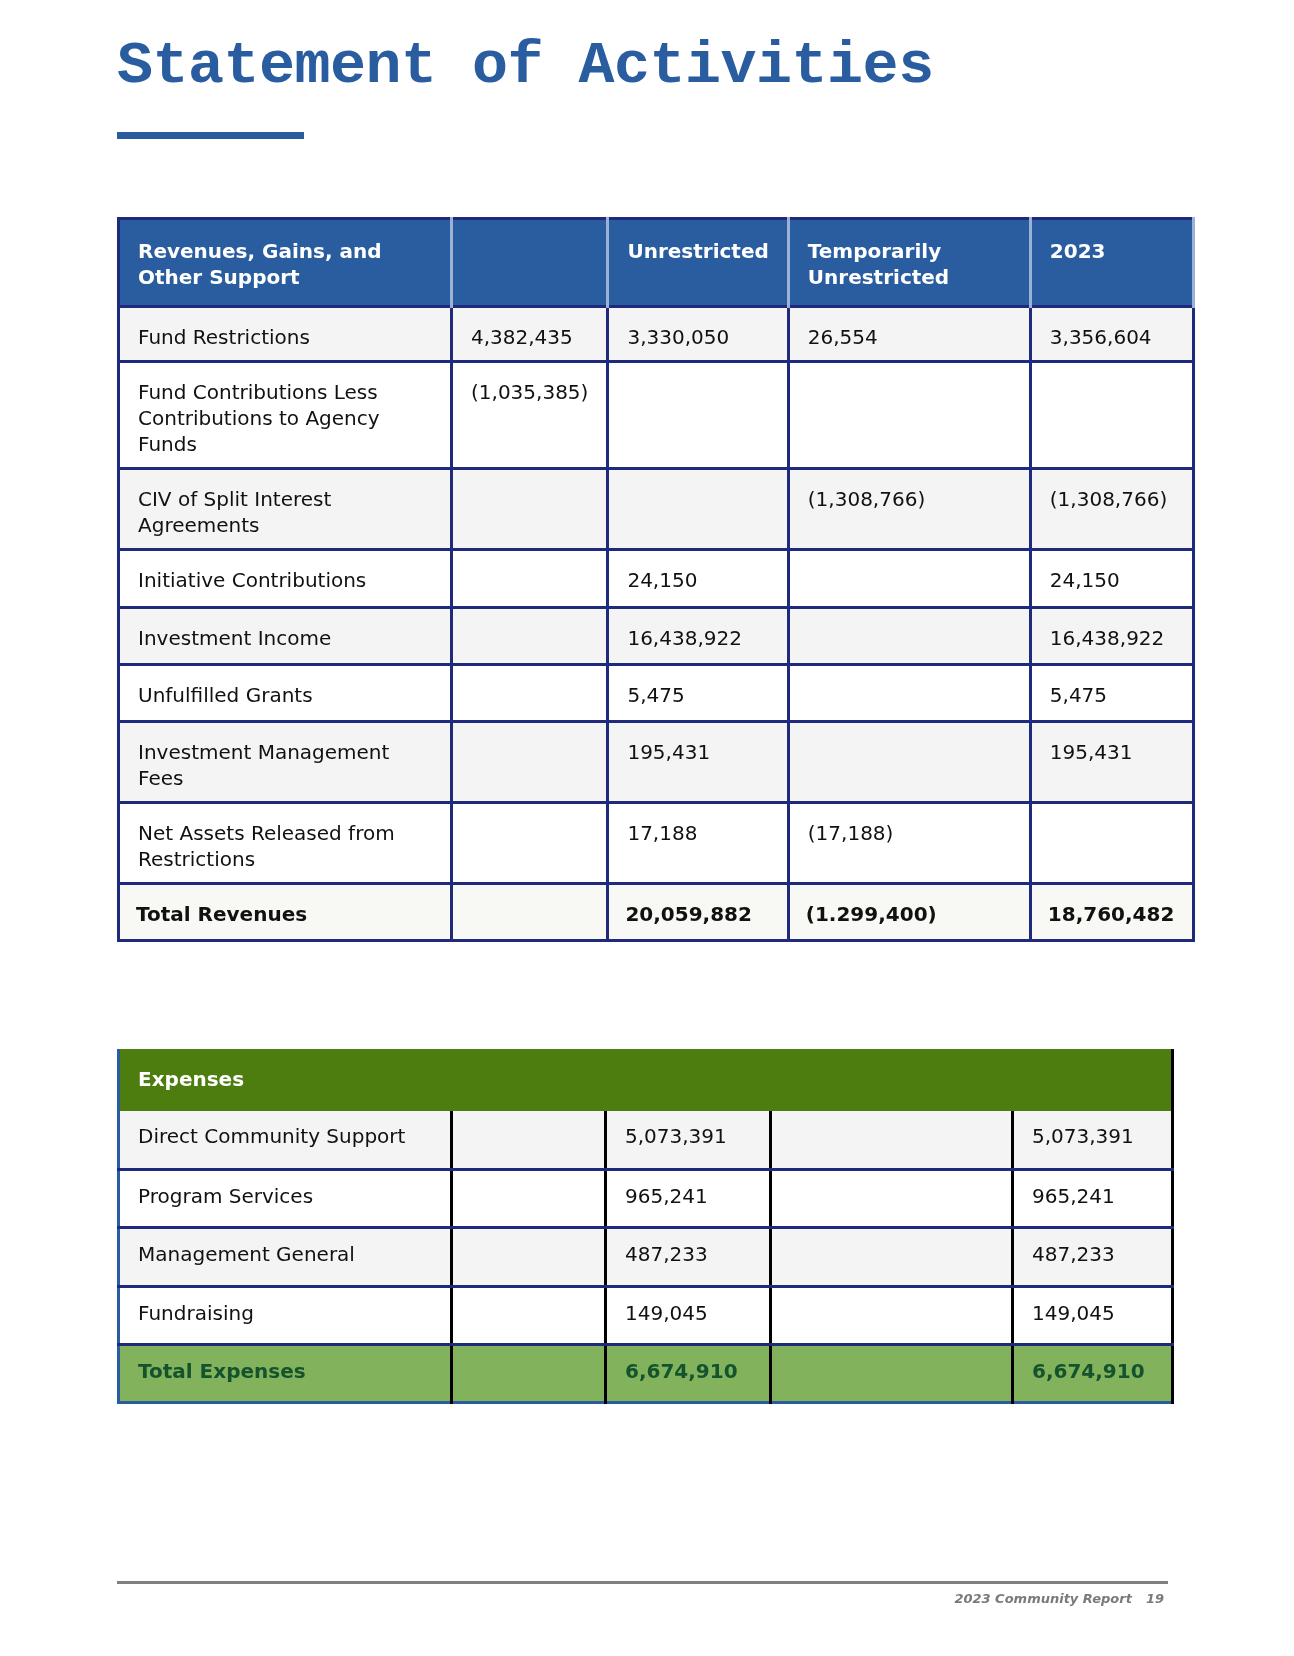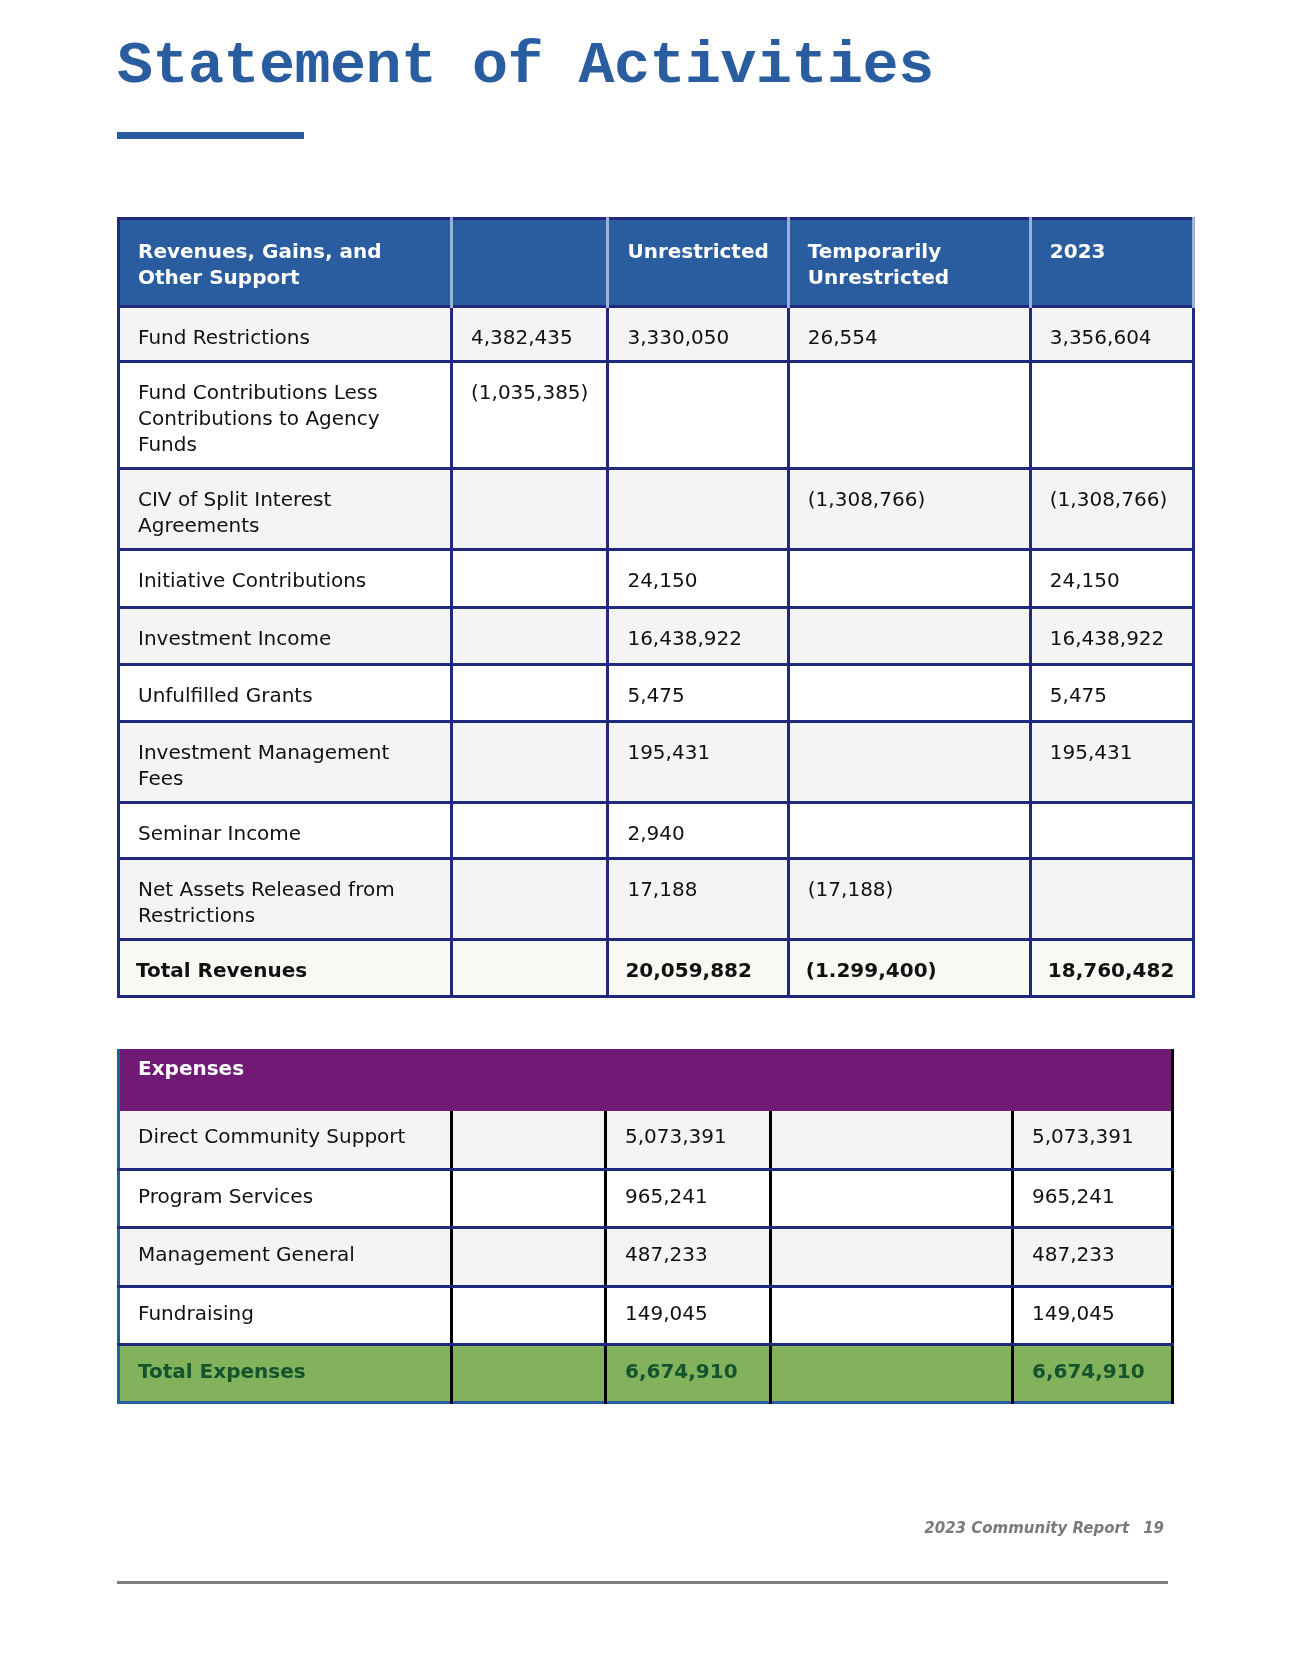--- a/index.html
+++ b/index.html
@@ -118,13 +118,6 @@
         <td></td>
         <td>195,431</td>
       </tr>
-      <tr style="height: 56px;">
-        <td>Seminar Income</td>
-        <td></td>
-        <td>2,940</td>
-        <td></td>
-        <td></td>
-      </tr>
       <tr style="height: 80px; border-radius: 23px;">
         <td>Net Assets Released from Restrictions</td>
         <td></td>

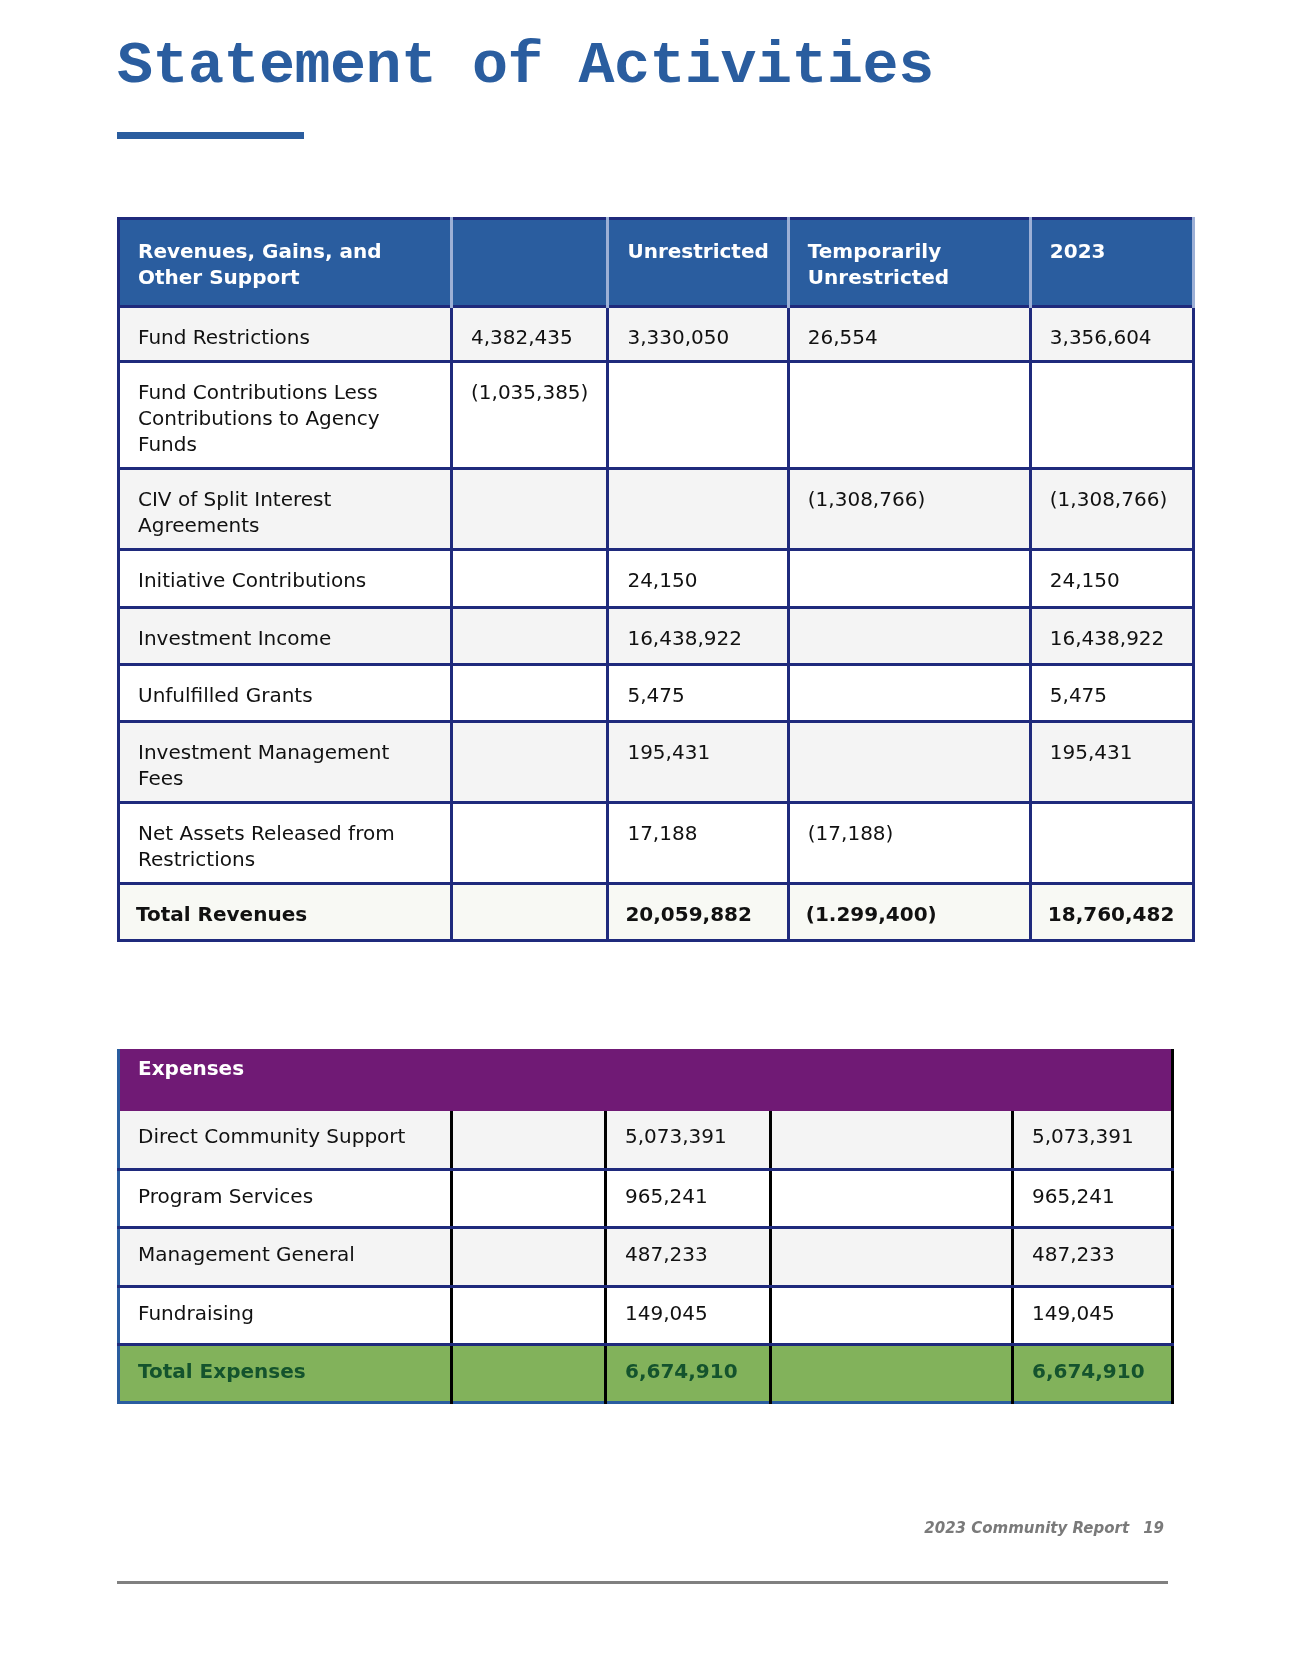--- a/index.html
+++ b/index.html
@@ -32,7 +32,7 @@
 
   
   #exp { top: 1049px; border-left: 3px solid #2a5d9f; border-bottom: 3px solid #2a5d9f; border-right: 3px solid #000; }
-  #exp thead th { background: #701a75; color: #fff; font-weight: bold; height: 62px; padding-top: 6px; }
+  #exp thead th { background: #4d7c0f; color: #fff; font-weight: bold; height: 62px; padding-top: 17px; }
   #exp tbody td { border-top: 3px solid #1f2a7c; border-bottom: 3px solid #1f2a7c;
                   border-left: 3px solid #000; border-right: 3px solid #000; height: 58px; padding-top: 12px; }
   #exp tbody tr:first-child td { border-top: none; }

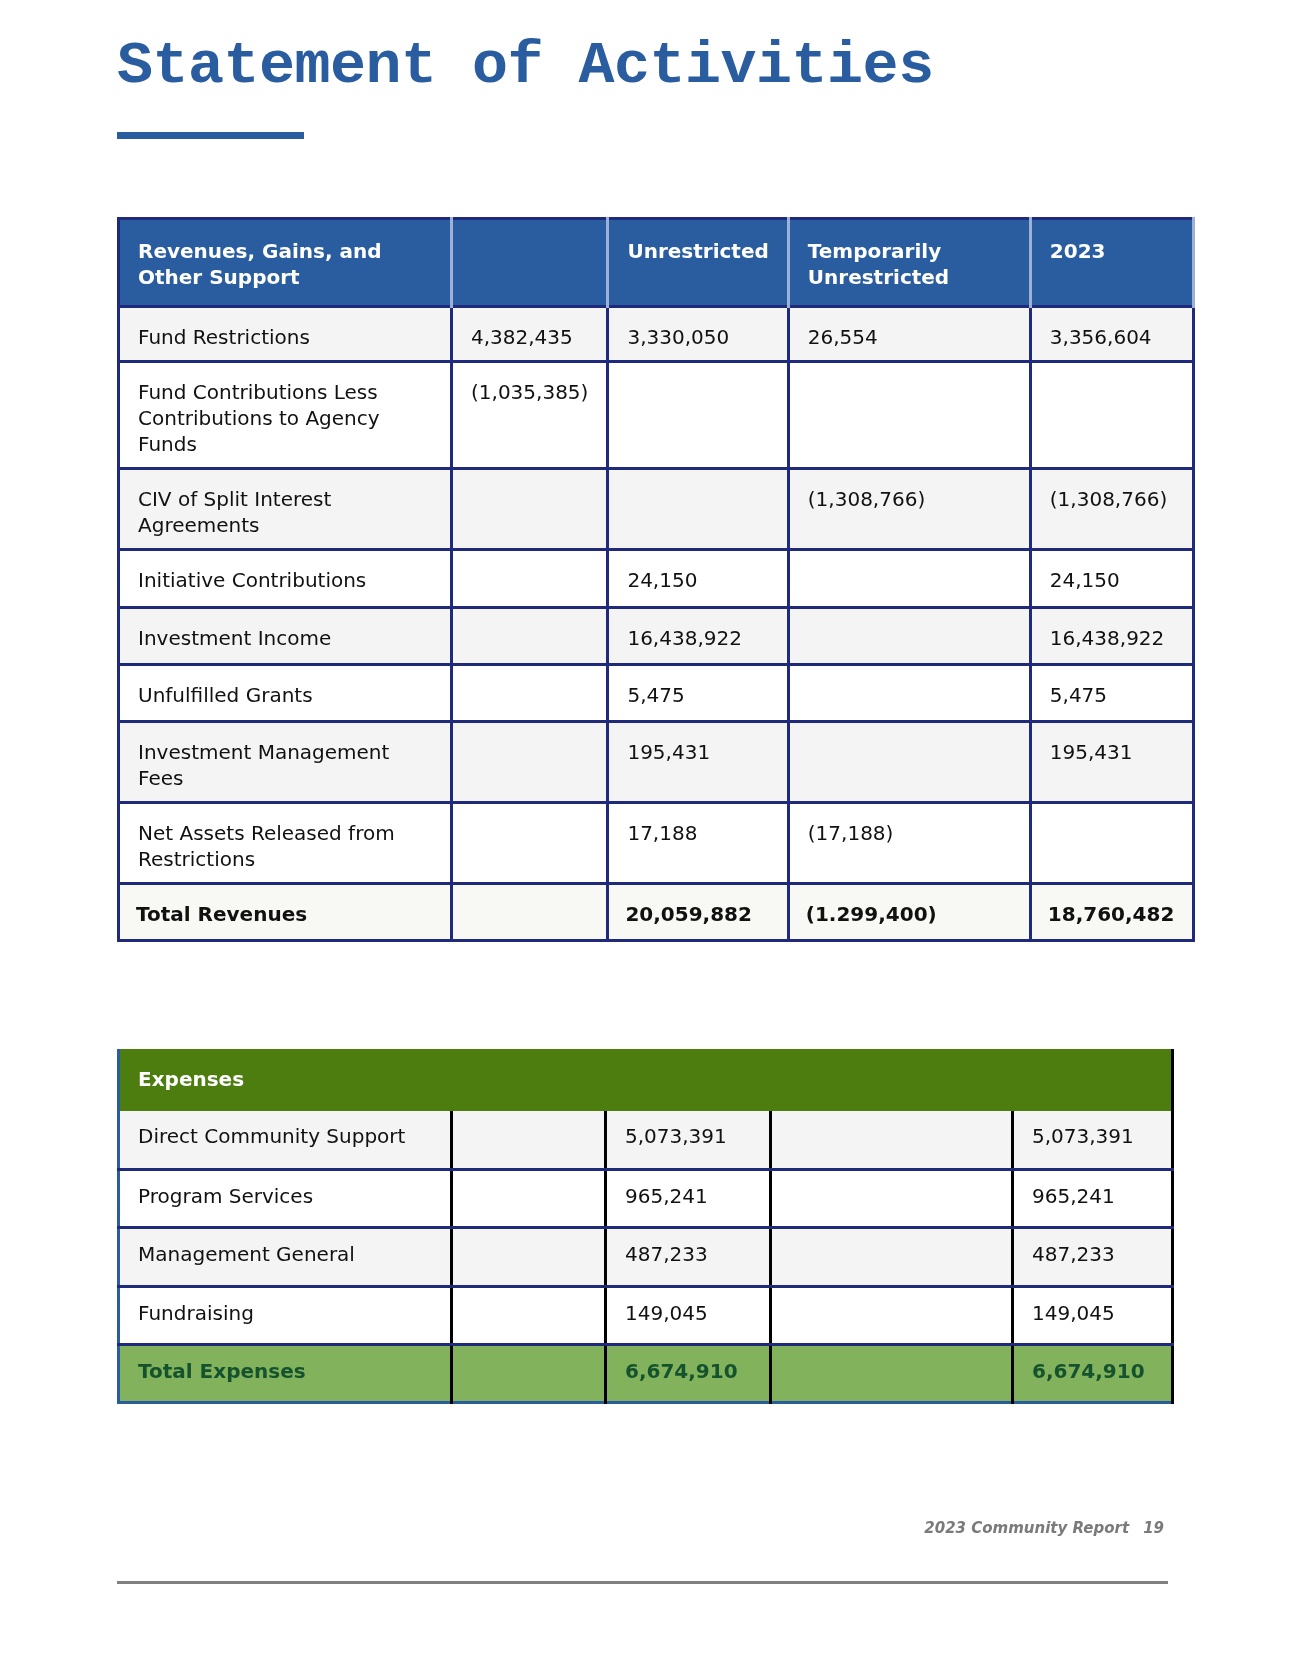--- a/index.html
+++ b/index.html
@@ -42,7 +42,7 @@
   #exp tbody td:first-child { border-left: none; }
 
   .footer-rule { position: absolute; left: 117px; top: 1581px; width: 1051px; height: 3px; background: #808080; }
-  .footer { position: absolute; right: 130px; top: 1519px; font-size: 15px; font-weight: bold; font-style: italic; color: #7a7a7a; }
+  .footer { position: absolute; right: 130px; top: 1591px; font-size: 13px; font-weight: bold; font-style: italic; color: #7a7a7a; }
   .footer span.pg { margin-left: 14px; }
 </style>
 </head>

